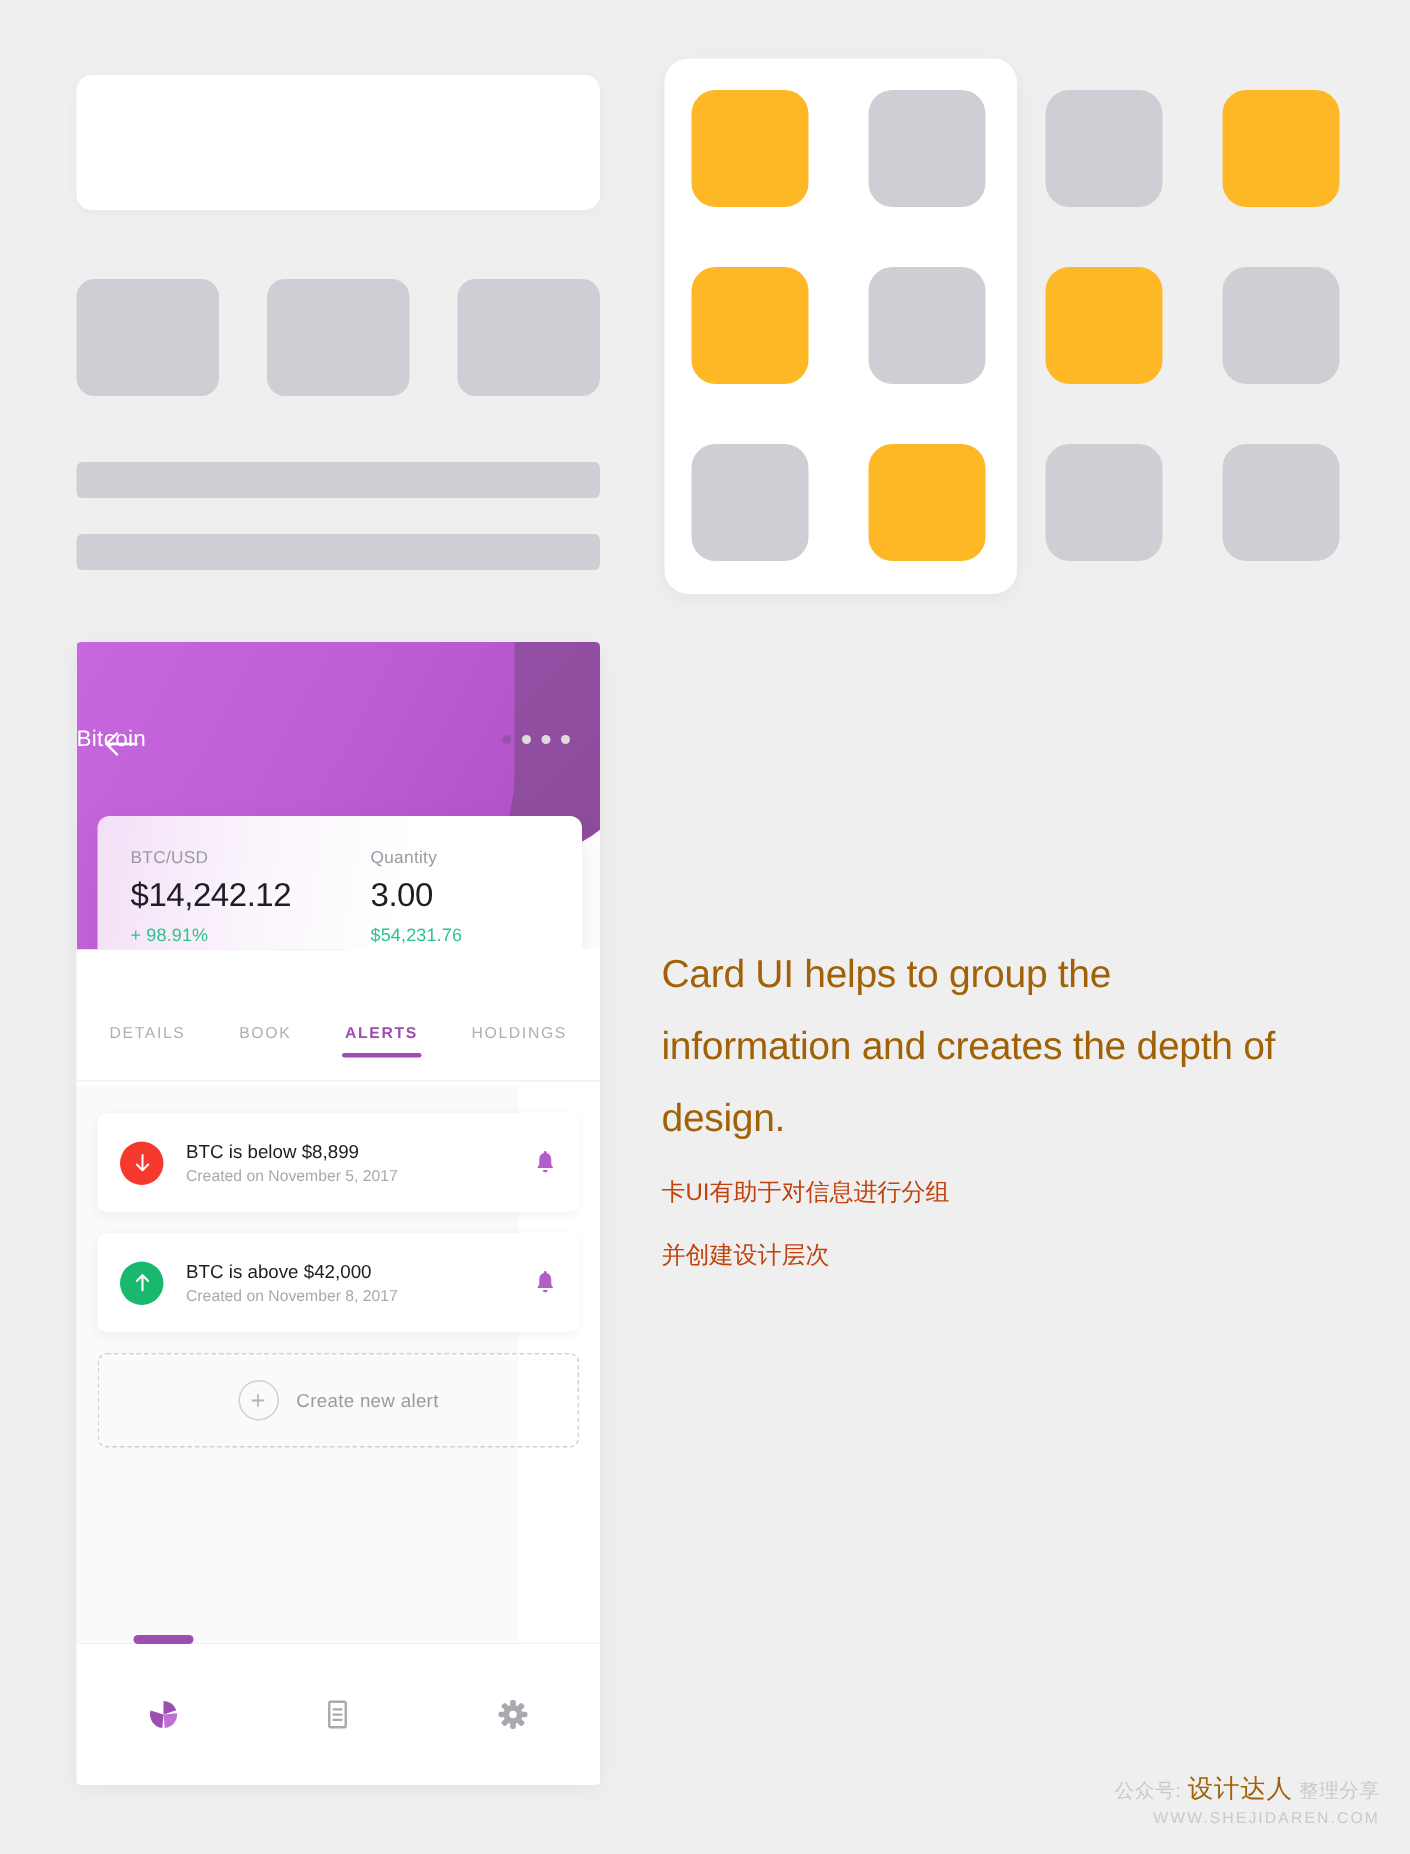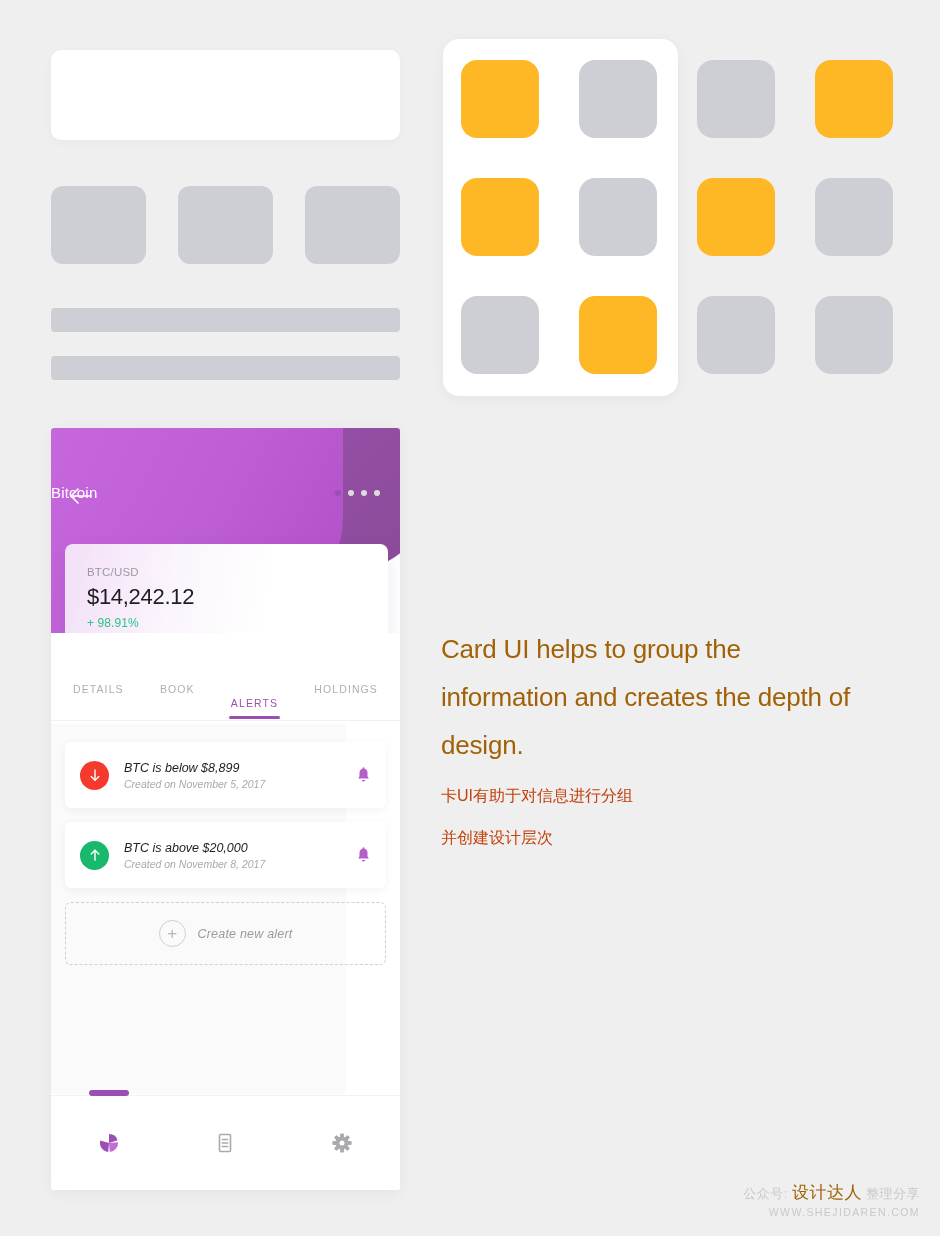--- a/index.html
+++ b/index.html
@@ -412,6 +412,11 @@
           <div class="q-label">BTC/USD</div>
           <div class="q-value">$14,242.12</div>
           <div class="q-sub">+ 98.91%</div>
+        </div>
+        <div class="quote-col right">
+          <div class="q-label">Quantity</div>
+          <div class="q-value">3.00</div>
+          <div class="q-sub">$54,231.76</div>
         </div>
       </div>
     </div>

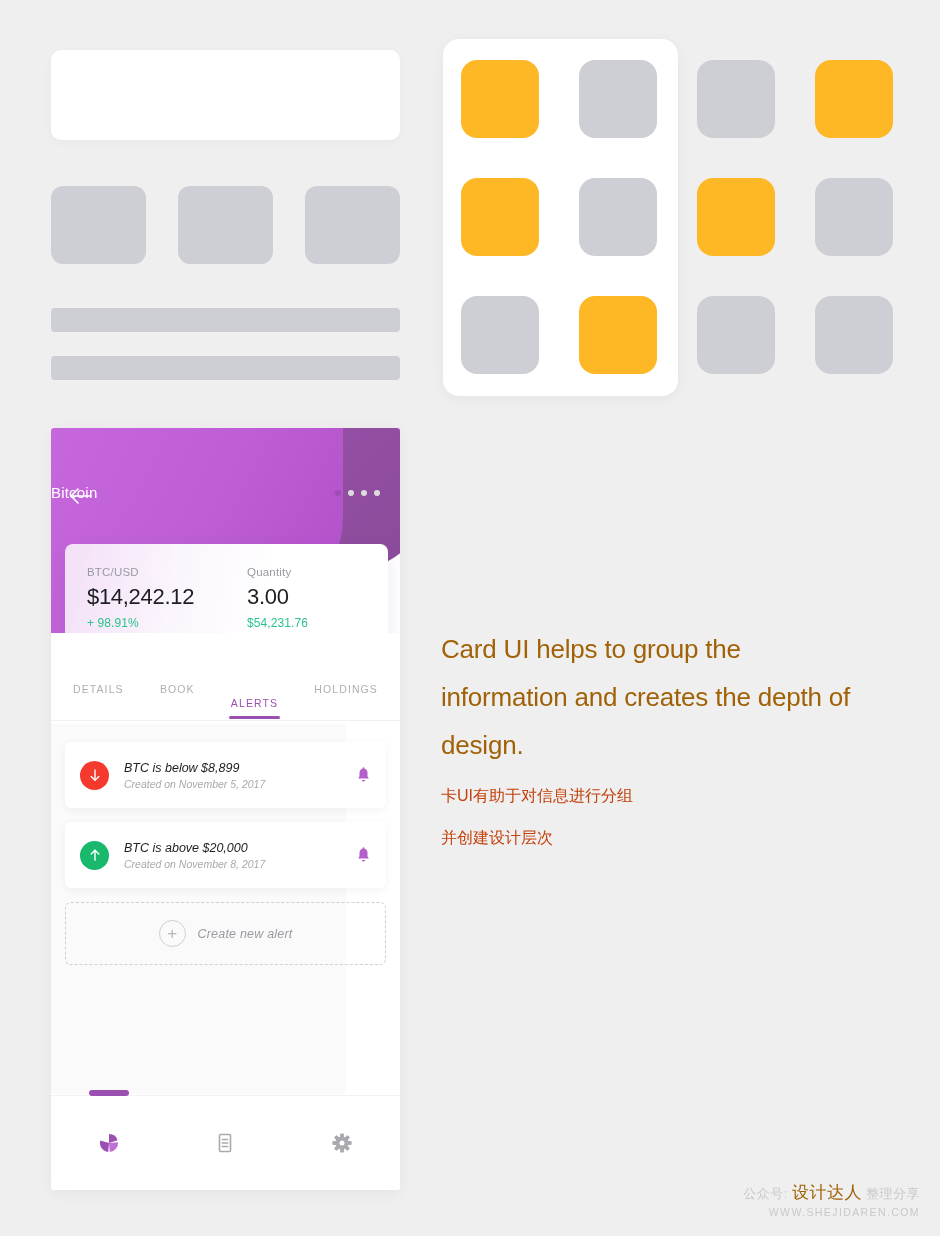--- a/index.html
+++ b/index.html
@@ -194,7 +194,7 @@
     padding-bottom: 10px;
     cursor: pointer;
   }
-  .tab.active { color: #9b4fb0; font-weight: normal; margin-top: 14px; }
+  .tab.active { color: #9b4fb0; font-weight: bold; }
   .tab.active::after {
     content: "";
     position: absolute;

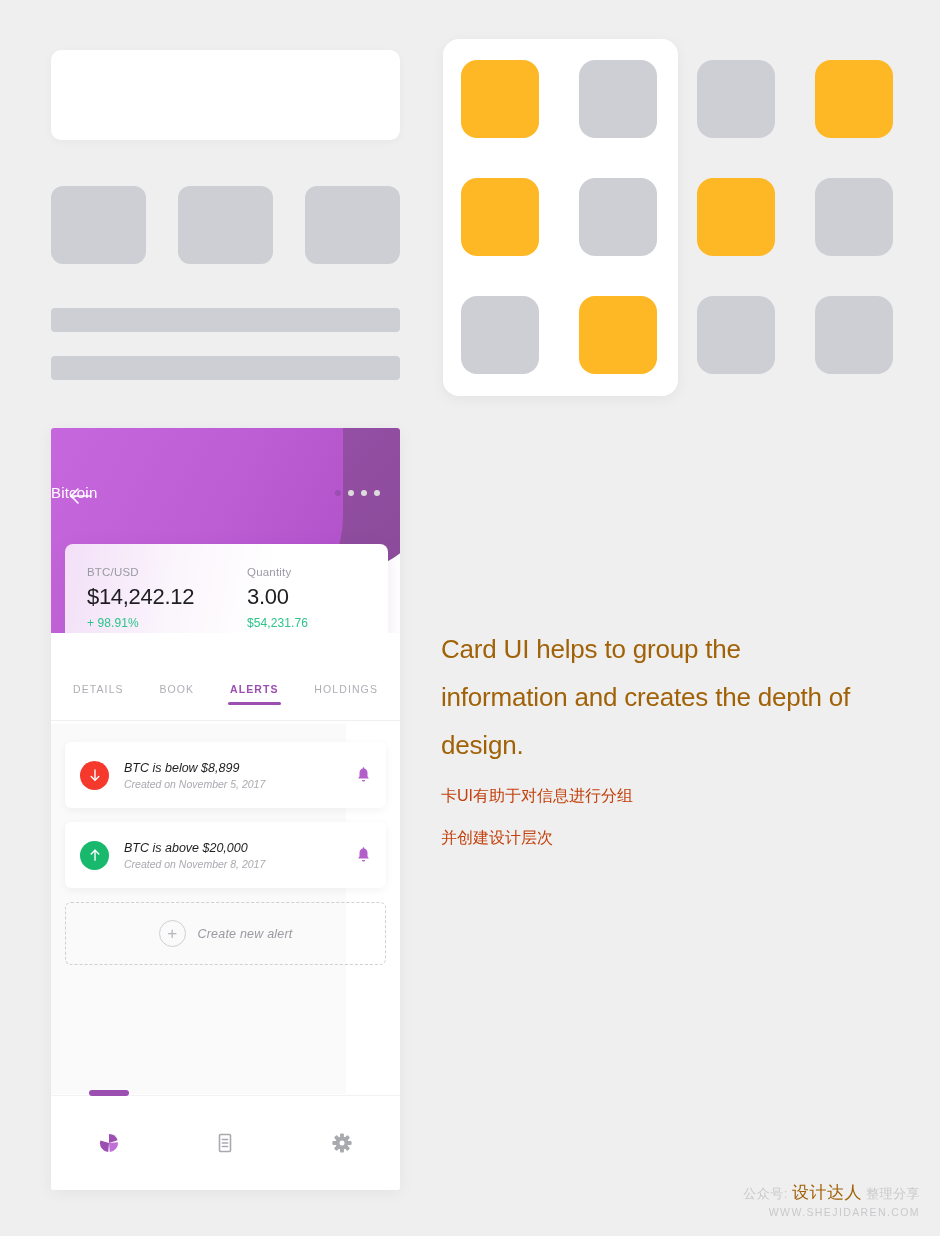--- a/index.html
+++ b/index.html
@@ -217,7 +217,6 @@
     height: 370px;
     background: #fafafa;
     padding: 18px 14px 0 14px;
-    font-style: italic;
   }
 
   .alert-card {

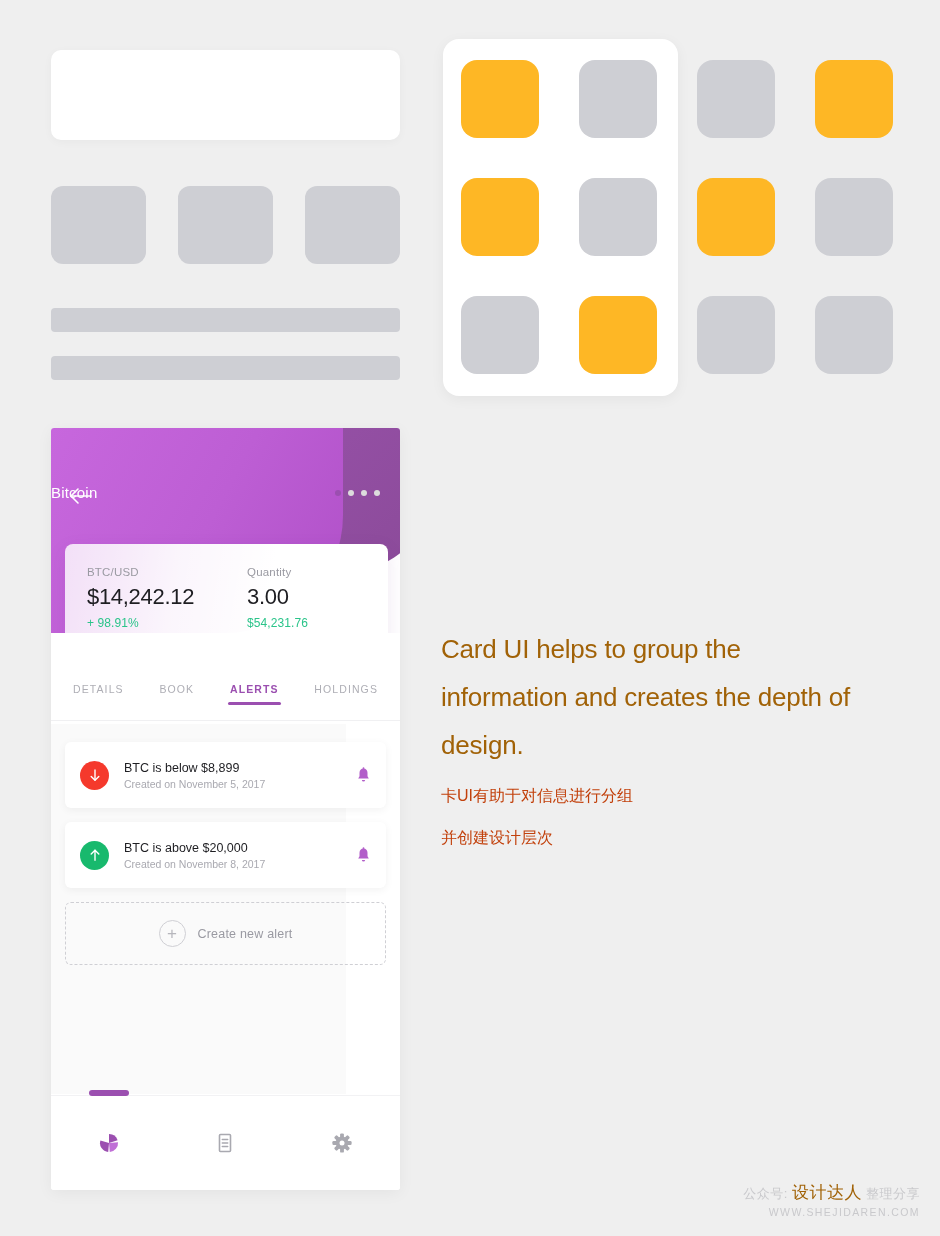--- a/index.html
+++ b/index.html
@@ -458,7 +458,7 @@
           </svg>
         </div>
         <div class="alert-text">
-          <div class="alert-title">BTC is above $20,000</div>
+          <div class="alert-title">BTC is above $42,000</div>
           <div class="alert-sub">Created on November 8, 2017</div>
         </div>
         <div class="alert-bell">

